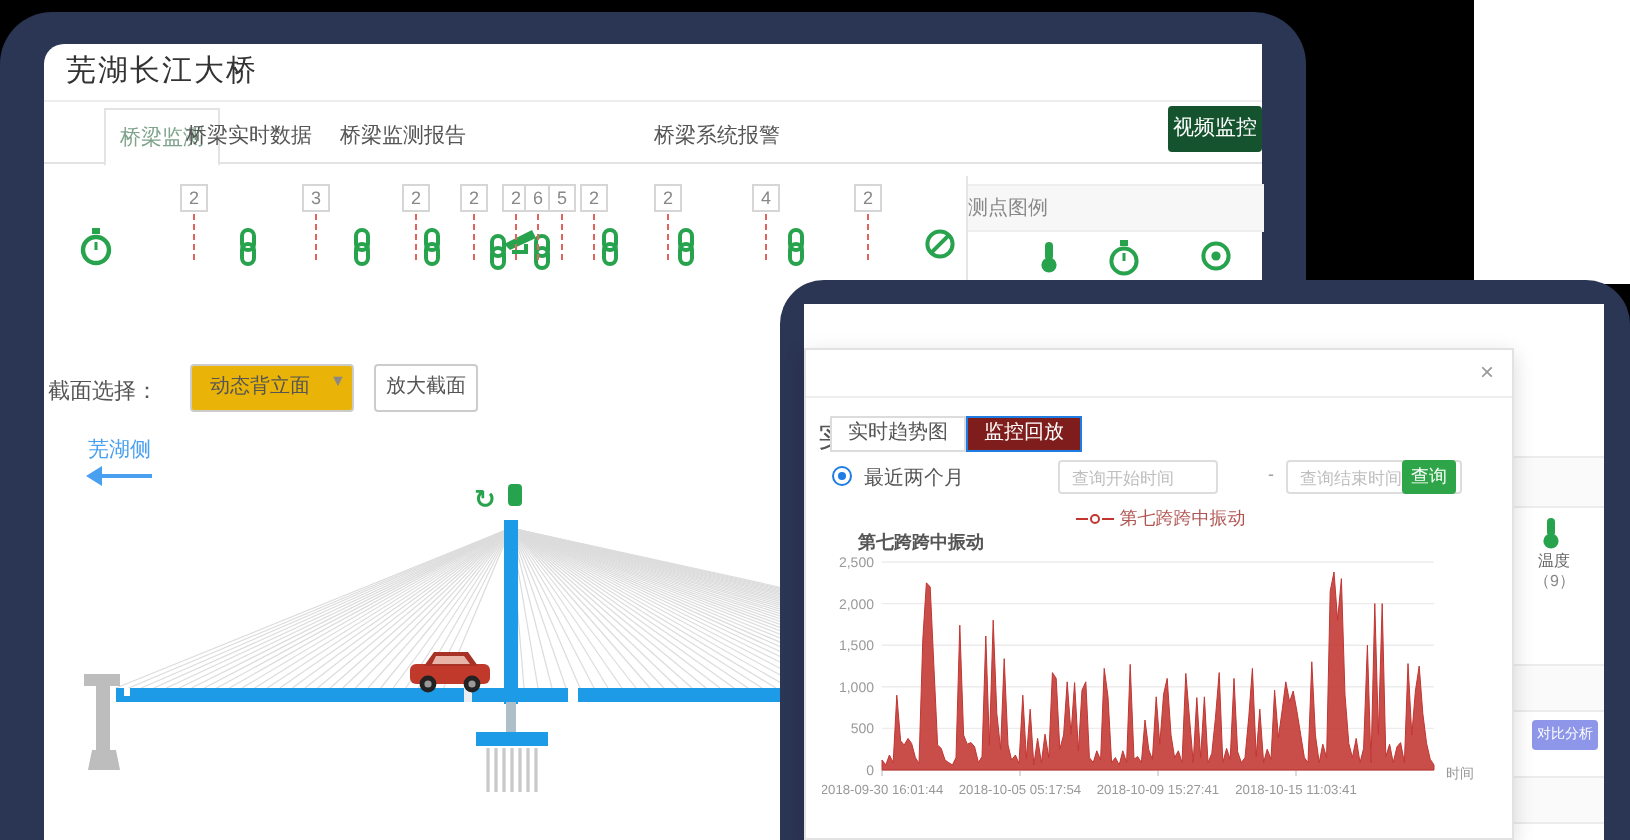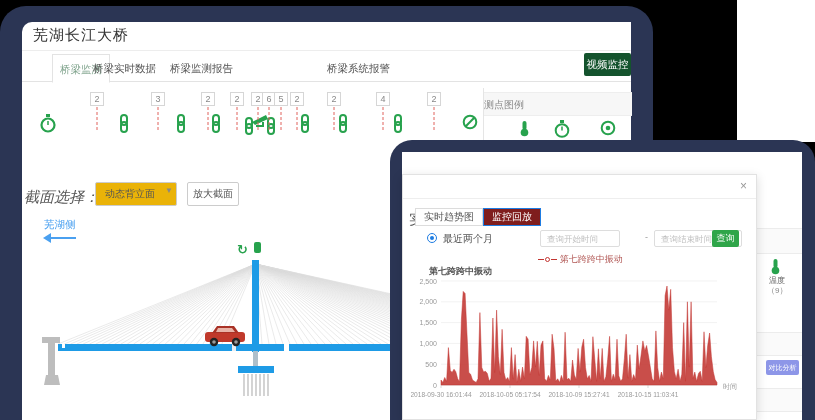--- a/index.html
+++ b/index.html
@@ -37,7 +37,7 @@
   .pl-icon { position:absolute; top:32px; }
 
   
-  #sec-label { left:24px; top:188px; font-size:15px; color:#555;font-style:italic; }
+  #sec-label { left:24px; top:188px; font-size:11px; color:#555; }
   #sec-select { left:95px; top:182px; width:82px; height:24px; border:1px solid #ccc; border-radius:2px;
     background:#eab308; font-size:10px; color:#555; line-height:22px; padding-left:9px; }
   #sec-caret { left:165px; top:186px; font-size:8px; color:#888; }

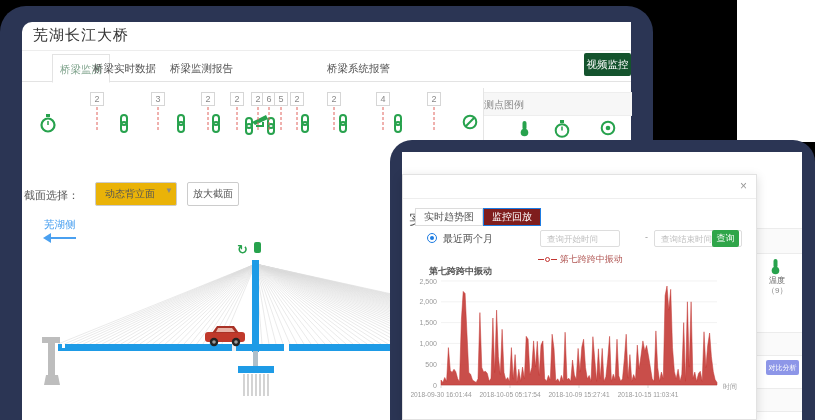--- a/index.html
+++ b/index.html
@@ -76,7 +76,7 @@
   .dtab { display:inline-block; height:18px; line-height:16px; padding:0 8px; font-size:10px;
     border:1px solid #dcdcdc; color:#555; background:#fff; }
   .dtab.active { background:#7f1d1d; border-color:#1e7ce2; color:#fff; }
-  #dlg-controls { position:absolute; left:11px; top:55px; width:355px; height:18px; }
+  #dlg-controls { position:absolute; left:0; top:55px; width:355px; height:18px; }
   #radio-outer { position:absolute; left:13px; top:3px; width:10px; height:10px; border:1px solid #1e7ce2;
     border-radius:50%; }
   #radio-outer i { position:absolute; left:2px; top:2px; width:4px; height:4px; background:#1e7ce2;

